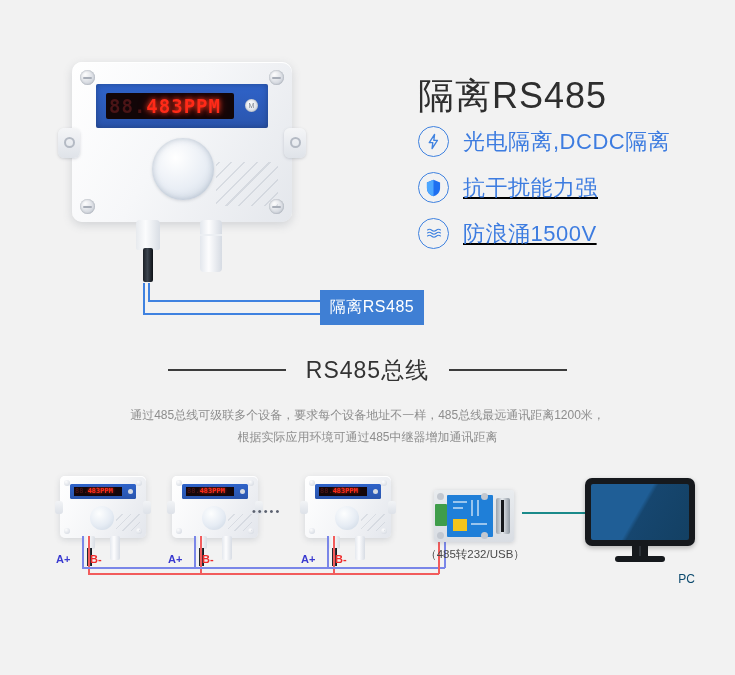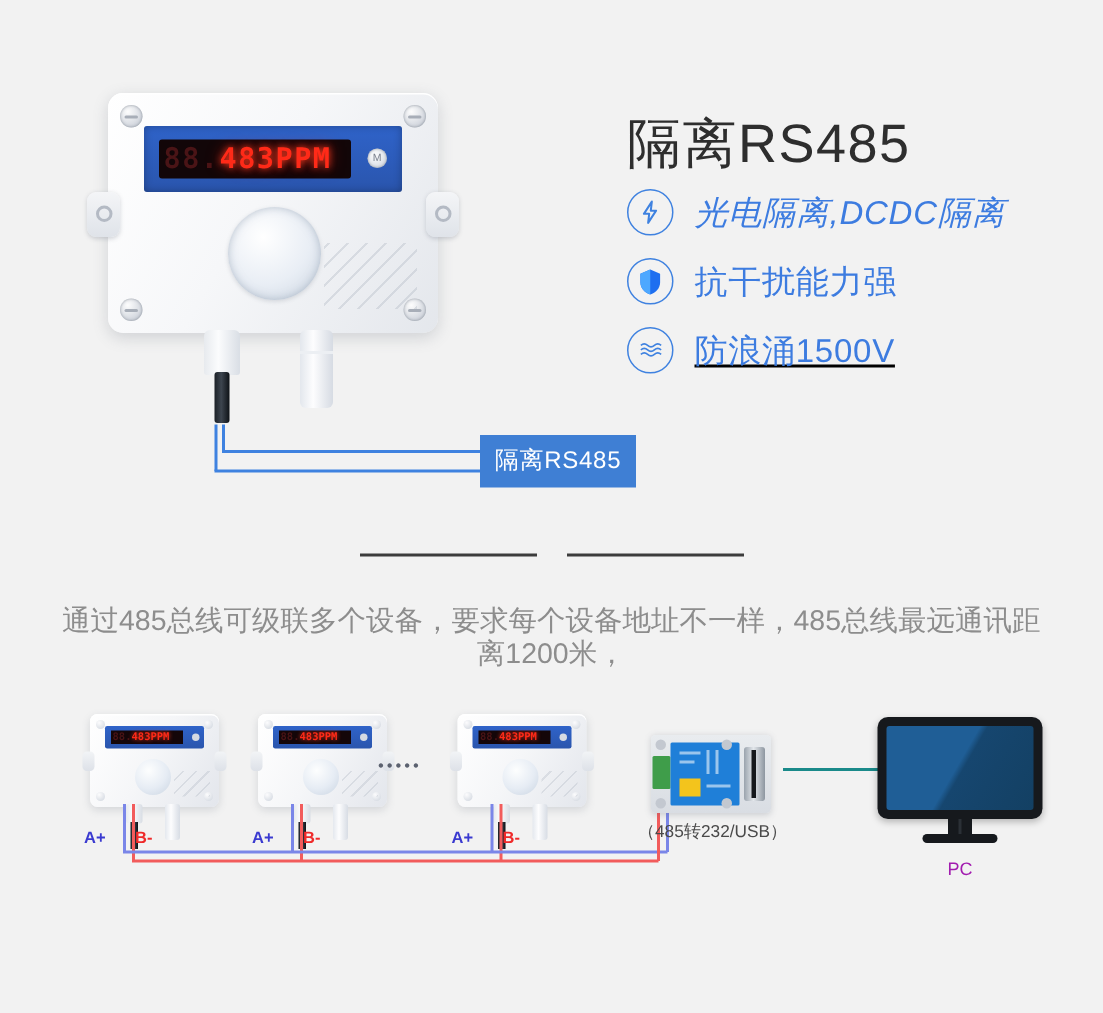--- a/index.html
+++ b/index.html
@@ -106,7 +106,7 @@
     letter-spacing:1px;font-weight:normal;
   }
   .feat{position:absolute;left:418px;display:flex;align-items:center;gap:14px;}
-  .feat.f1{top:126px;font-style:italic;} .feat.f2{top:172px;} .feat.f3{top:218px;text-decoration:underline;}
+  .feat.f1{top:126px;} .feat.f2{top:172px;} .feat.f3{top:218px;text-decoration:underline;}
   .feat-ico{
     width:31px;height:31px;border-radius:50%;border:1.6px solid #3f82e0;
     display:flex;align-items:center;justify-content:center;box-sizing:border-box;flex:0 0 auto;

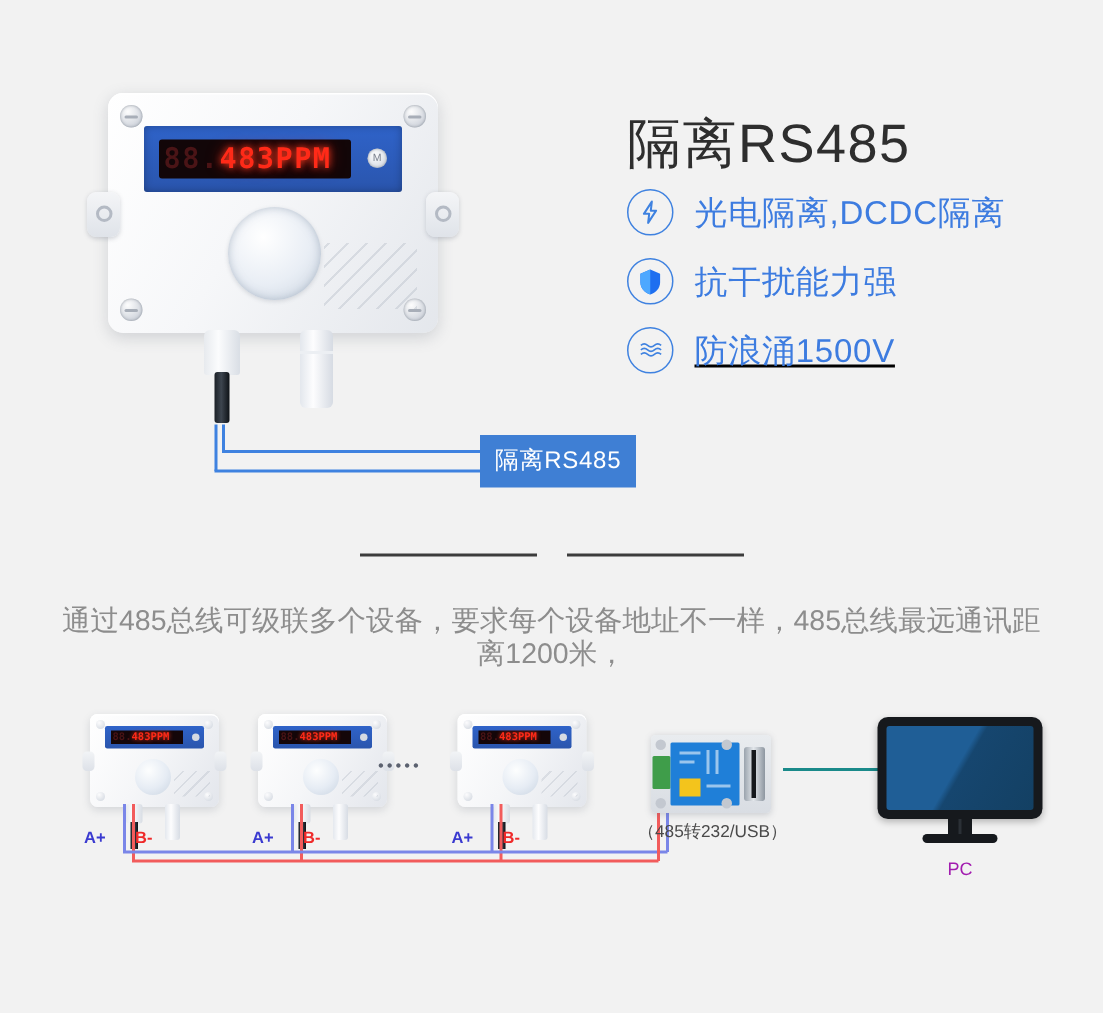--- a/index.html
+++ b/index.html
@@ -106,7 +106,7 @@
     letter-spacing:1px;font-weight:normal;
   }
   .feat{position:absolute;left:418px;display:flex;align-items:center;gap:14px;}
-  .feat.f1{top:126px;} .feat.f2{top:172px;} .feat.f3{top:218px;text-decoration:underline;}
+  .feat.f1{top:126px;} .feat.f2{top:172px;text-decoration:underline;} .feat.f3{top:218px;text-decoration:underline;}
   .feat-ico{
     width:31px;height:31px;border-radius:50%;border:1.6px solid #3f82e0;
     display:flex;align-items:center;justify-content:center;box-sizing:border-box;flex:0 0 auto;

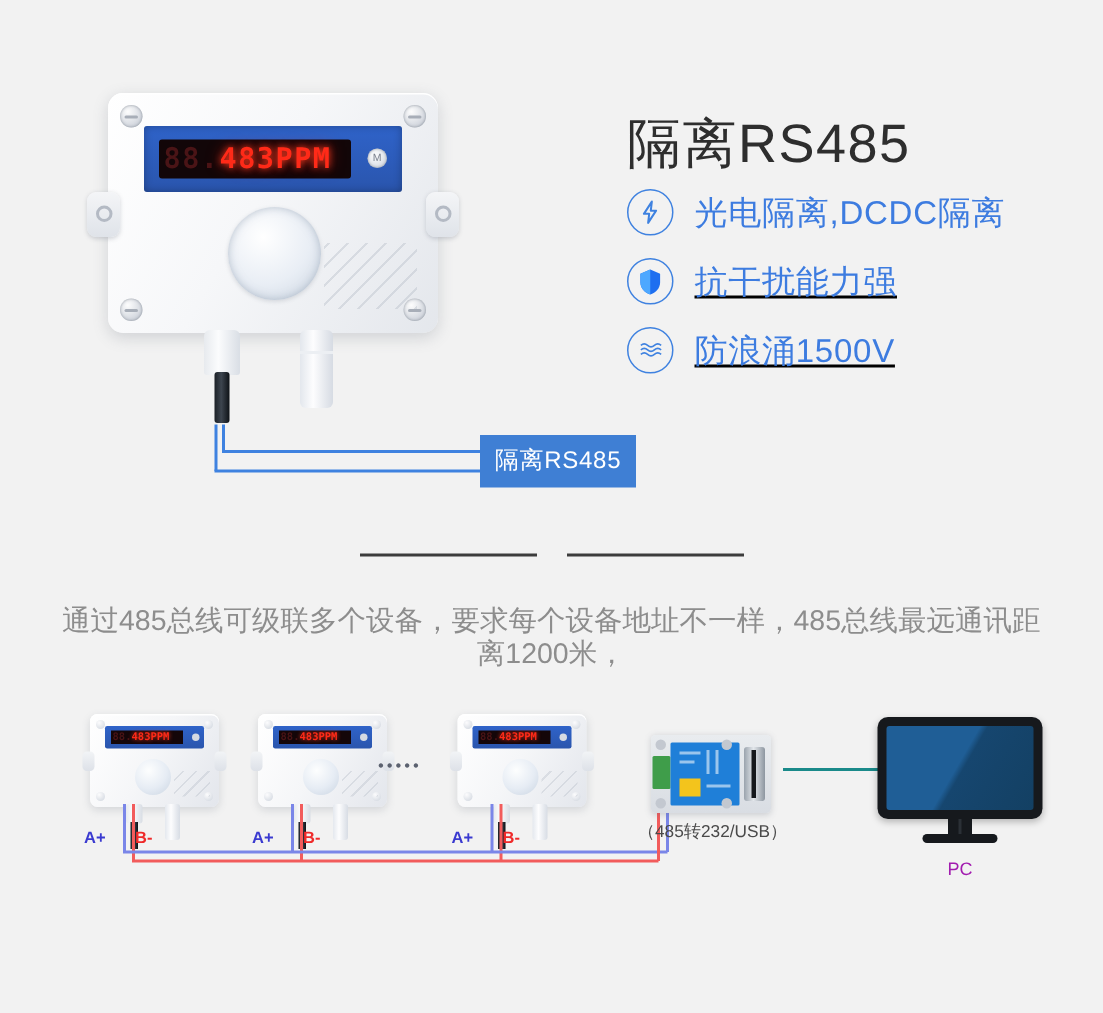--- a/index.html
+++ b/index.html
@@ -295,6 +295,7 @@
 
   <div class="divider">
     <span class="rule"></span>
+    <span class="dtitle">RS485总线</span>
     <span class="rule"></span>
   </div>
 

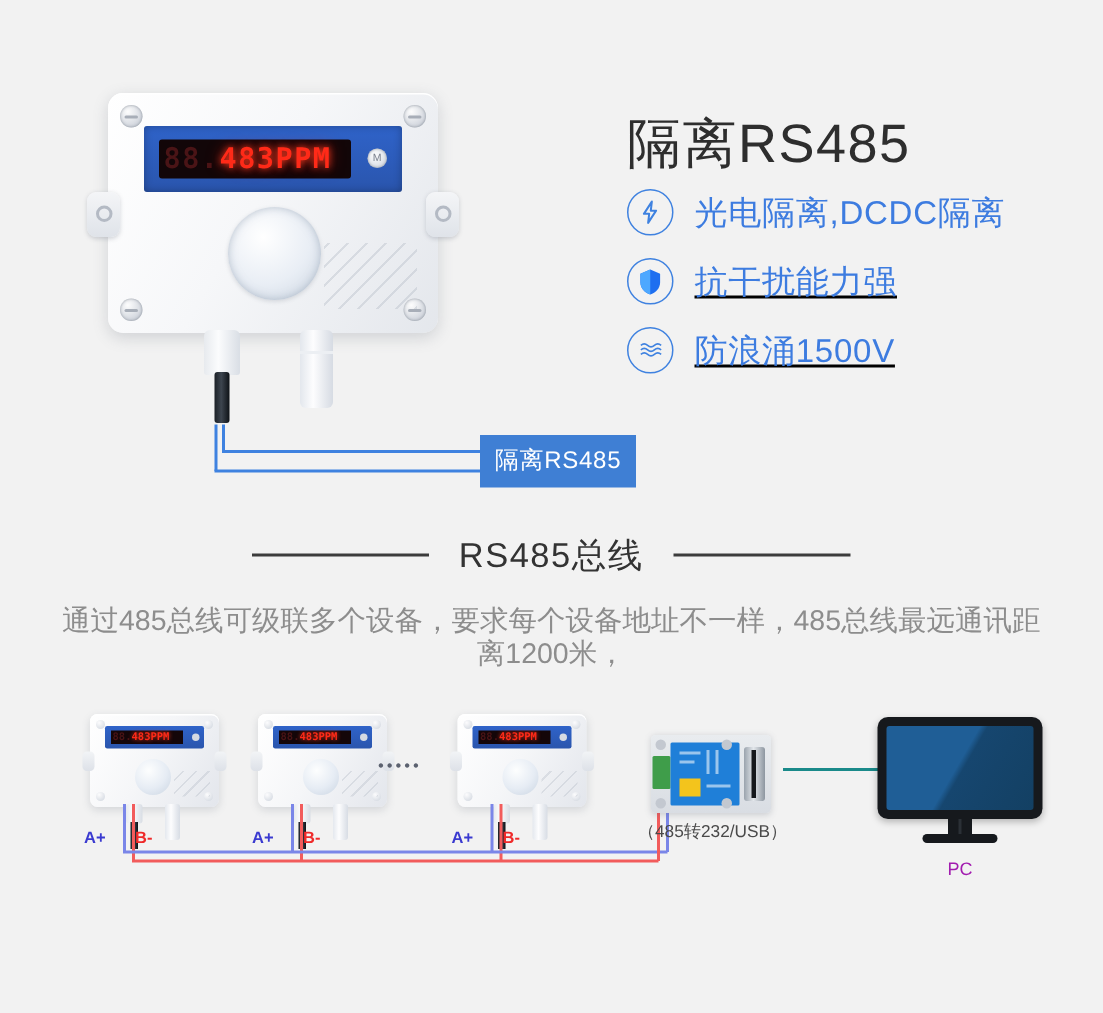--- a/index.html
+++ b/index.html
@@ -124,7 +124,7 @@
   
   .para{
     position:absolute;left:40px;top:404px;width:655px;text-align:center;
-    font-size:19px;color:#8d8d8d;line-height:22px;
+    font-size:12px;color:#8d8d8d;line-height:22px;
   }
 
   

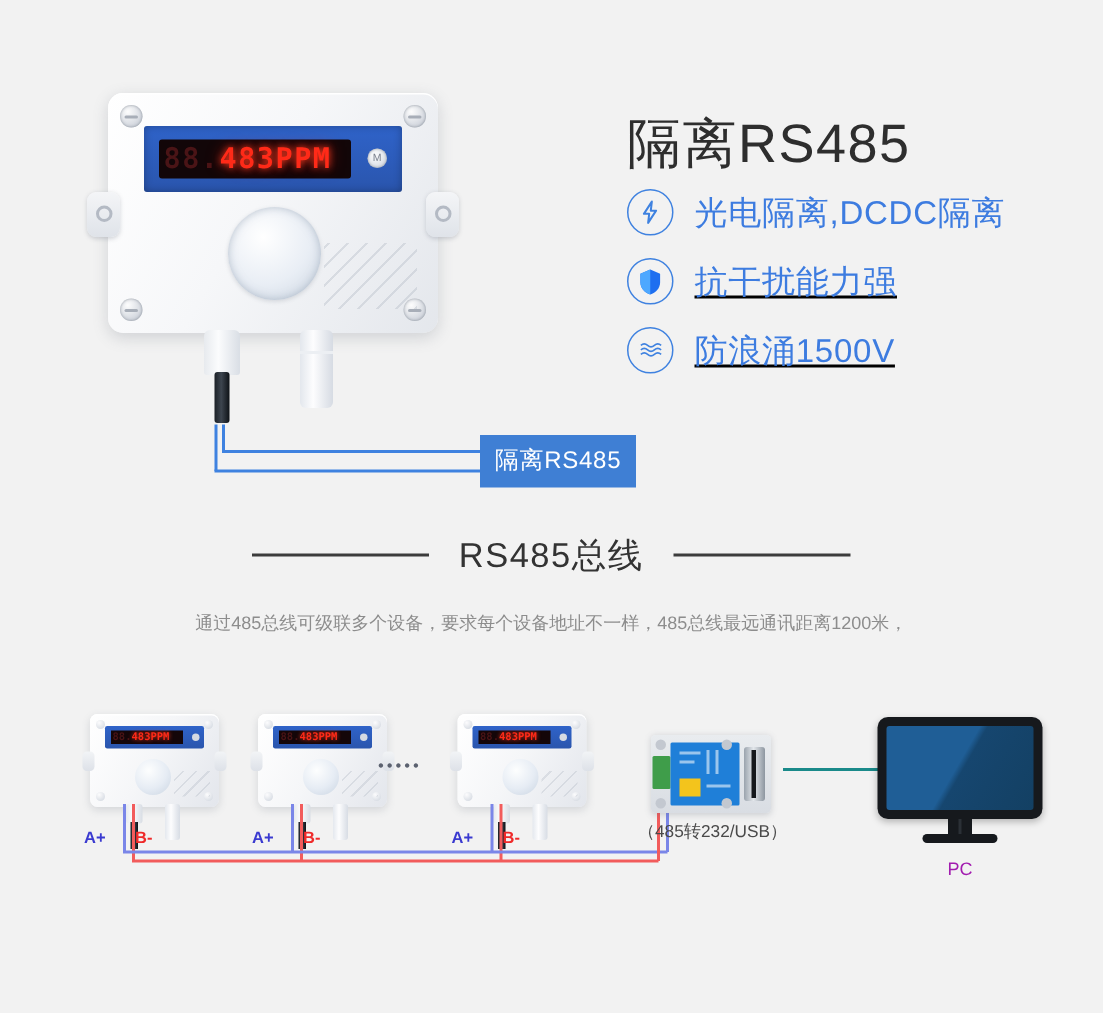--- a/index.html
+++ b/index.html
@@ -301,6 +301,7 @@
 
   <div class="para">
     <div>通过485总线可级联多个设备，要求每个设备地址不一样，485总线最远通讯距离1200米，</div>
+    <div>根据实际应用环境可通过485中继器增加通讯距离</div>
   </div>
 
   <div class="diagram">

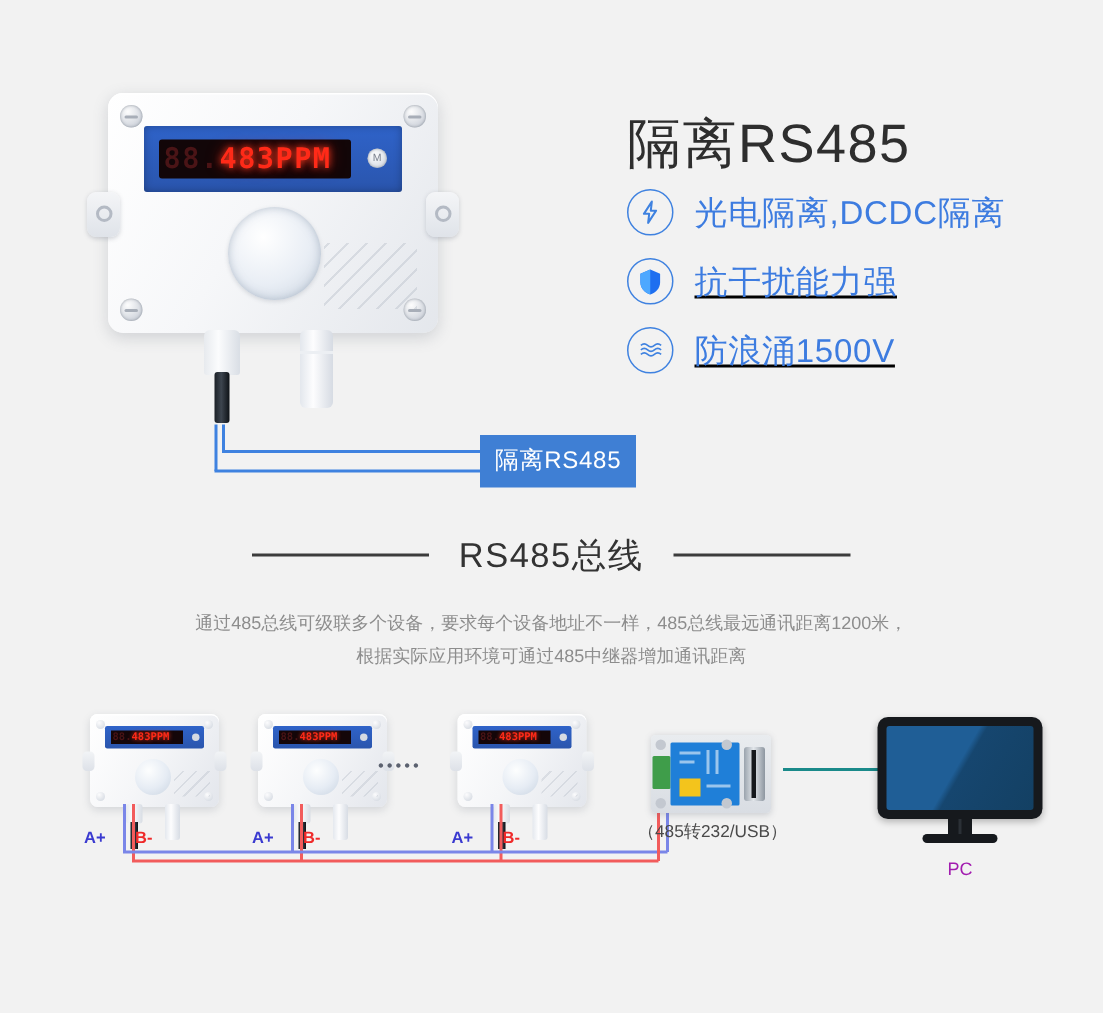--- a/index.html
+++ b/index.html
@@ -222,7 +222,7 @@
   .mon-neck{position:absolute;left:47px;top:68px;width:16px;height:11px;background:#16191d;}
   .mon-neck:after{content:"";position:absolute;left:7px;top:0;width:2px;height:11px;background:#2b3036;}
   .mon-base{position:absolute;left:30px;top:78px;width:50px;height:6px;border-radius:3px;background:#16191d;}
-  .pc-label{position:absolute;left:585px;top:572px;width:110px;text-align:center;font-size:12px;color:#a21caf;}
+  .pc-label{position:absolute;left:585px;top:572px;width:110px;text-align:right;font-size:12px;color:#0c4a6e;}
   .teal{position:absolute;background:#1a8a8a;}
 </style>
 </head>

